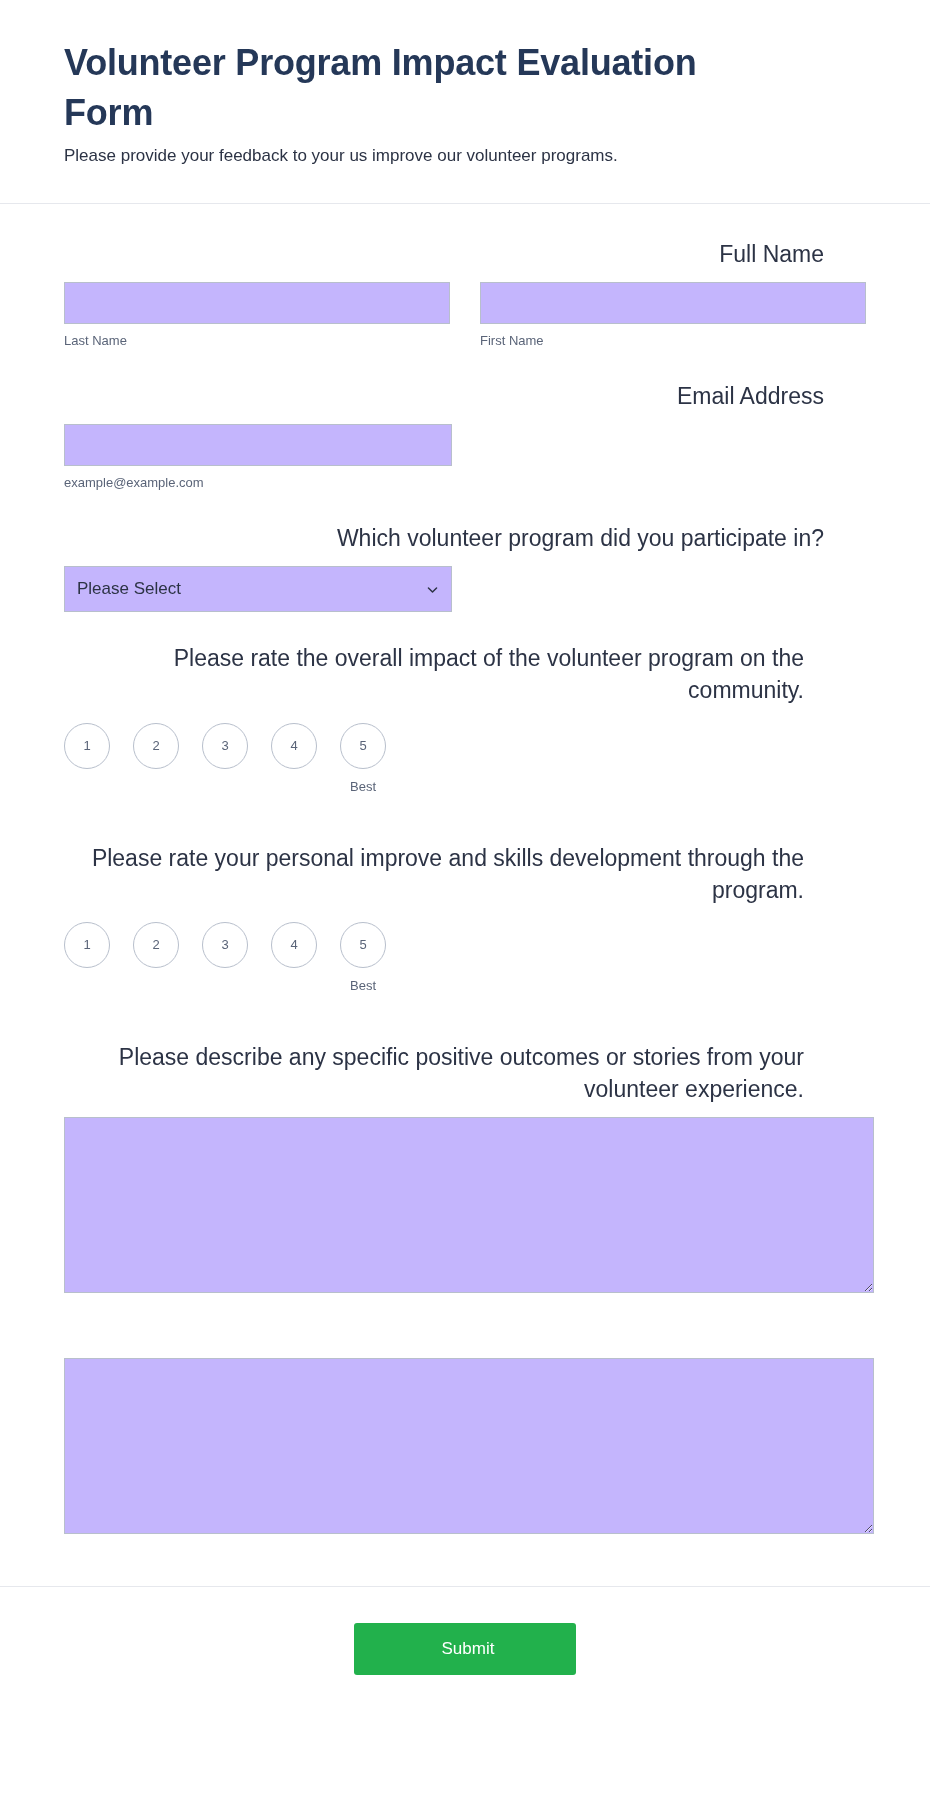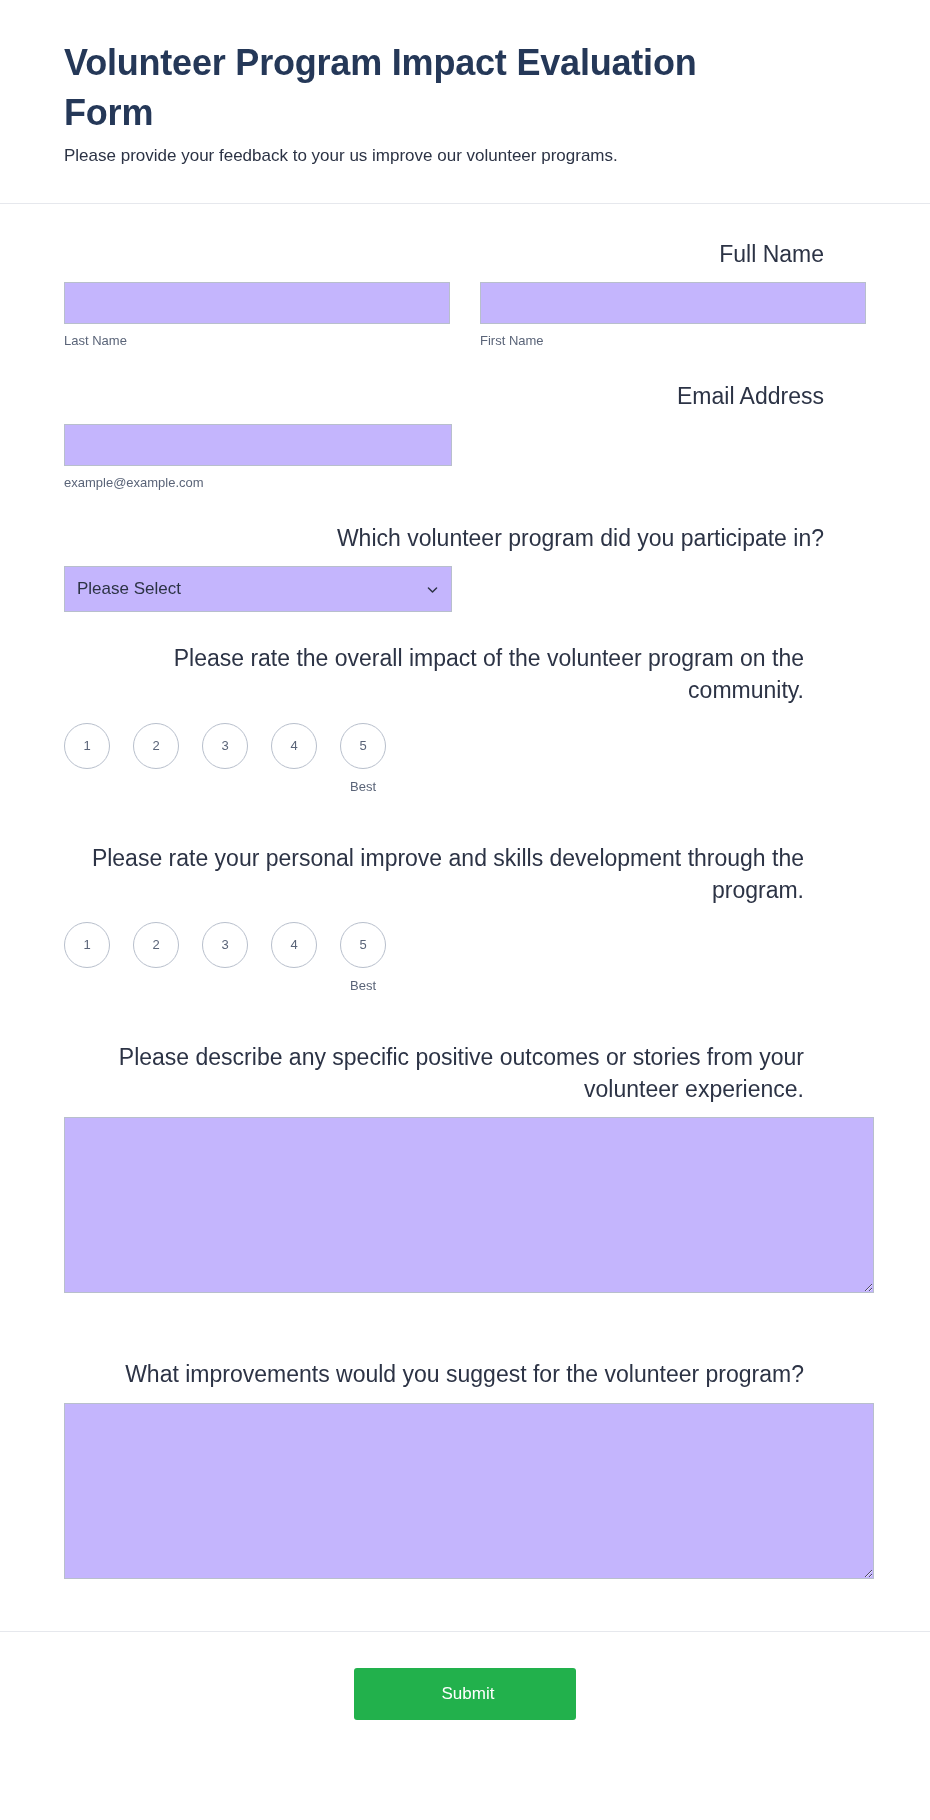--- a/index.html
+++ b/index.html
@@ -285,7 +285,6 @@
     </div>
 
     <div class="field-block">
-      <label class="field-label wide">What improvements would you suggest for the volunteer program?</label>
       <textarea class="textarea-lg" placeholder="" style=""></textarea>
     </div>
 

